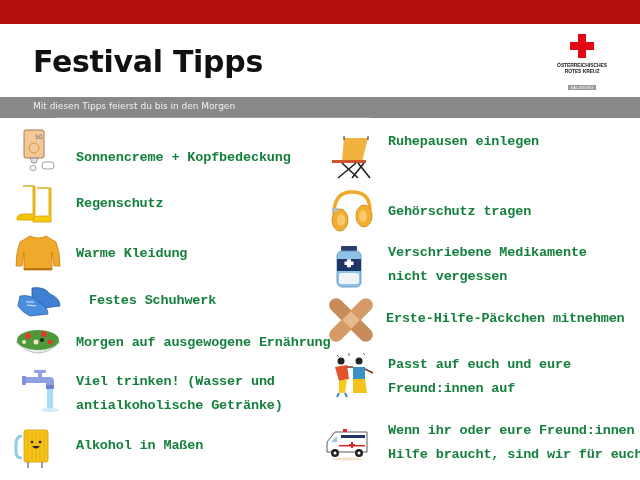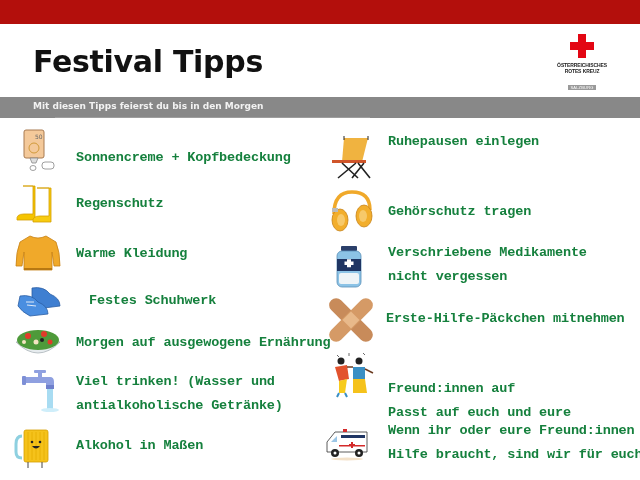--- a/index.html
+++ b/index.html
@@ -19,7 +19,7 @@
     .logo .badge { display: inline-block; margin-top: 1px; background: #9a9a9a; color: #fff; font-family: "Liberation Sans", sans-serif; font-size: 4px; line-height: 5px; padding: 0 2px; letter-spacing: 0.2px; }
 
     .subbar { position: absolute; left: 0; top: 97px; width: 640px; height: 21px; background: #888888; }
-    .subbar .text { position: absolute; left: 33px; top: 4px; font-size: 9px; color: #f2f2f2; font-weight: bold; }
+    .subbar .text { position: absolute; left: 33px; top: 4px; font-size: 9px; color: #f2f2f2; }
     .subbar .underline { position: absolute; left: 55px; top: 20px; width: 315px; height: 1px; background: #9e9e9e; }
 
     .item { position: absolute; display: flex; align-items: center; }

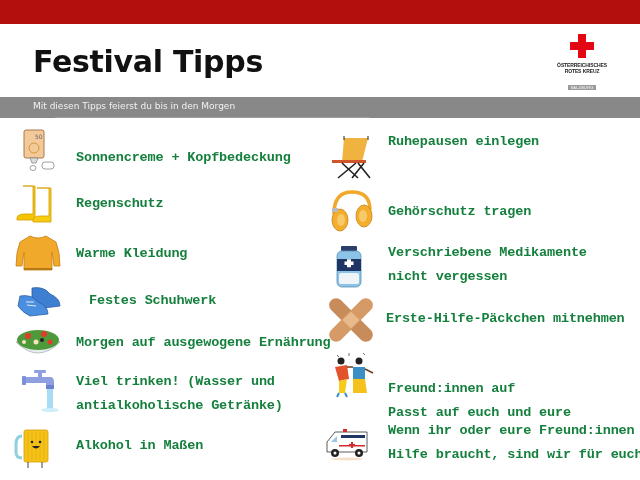--- a/index.html
+++ b/index.html
@@ -187,7 +187,7 @@
       <path d="M20 14 L26 14 M38 16 L46 20" stroke="#6b3b20" stroke-width="1.5"></path>
       <path d="M10 2 L12 4 M22 0 L22 3 M36 0 L38 2" stroke="#444" stroke-width="0.8"></path>
     </svg>
-    <span class="label" style="left:388px;top:353px;margin-top:48px;">Passt auf euch und eure</span>
+    <span class="label" style="left:388px;top:353px;">Passt auf euch und eure</span>
     <span class="label" style="left:388px;top:377px;">Freund:innen auf</span>
   </div>
 

